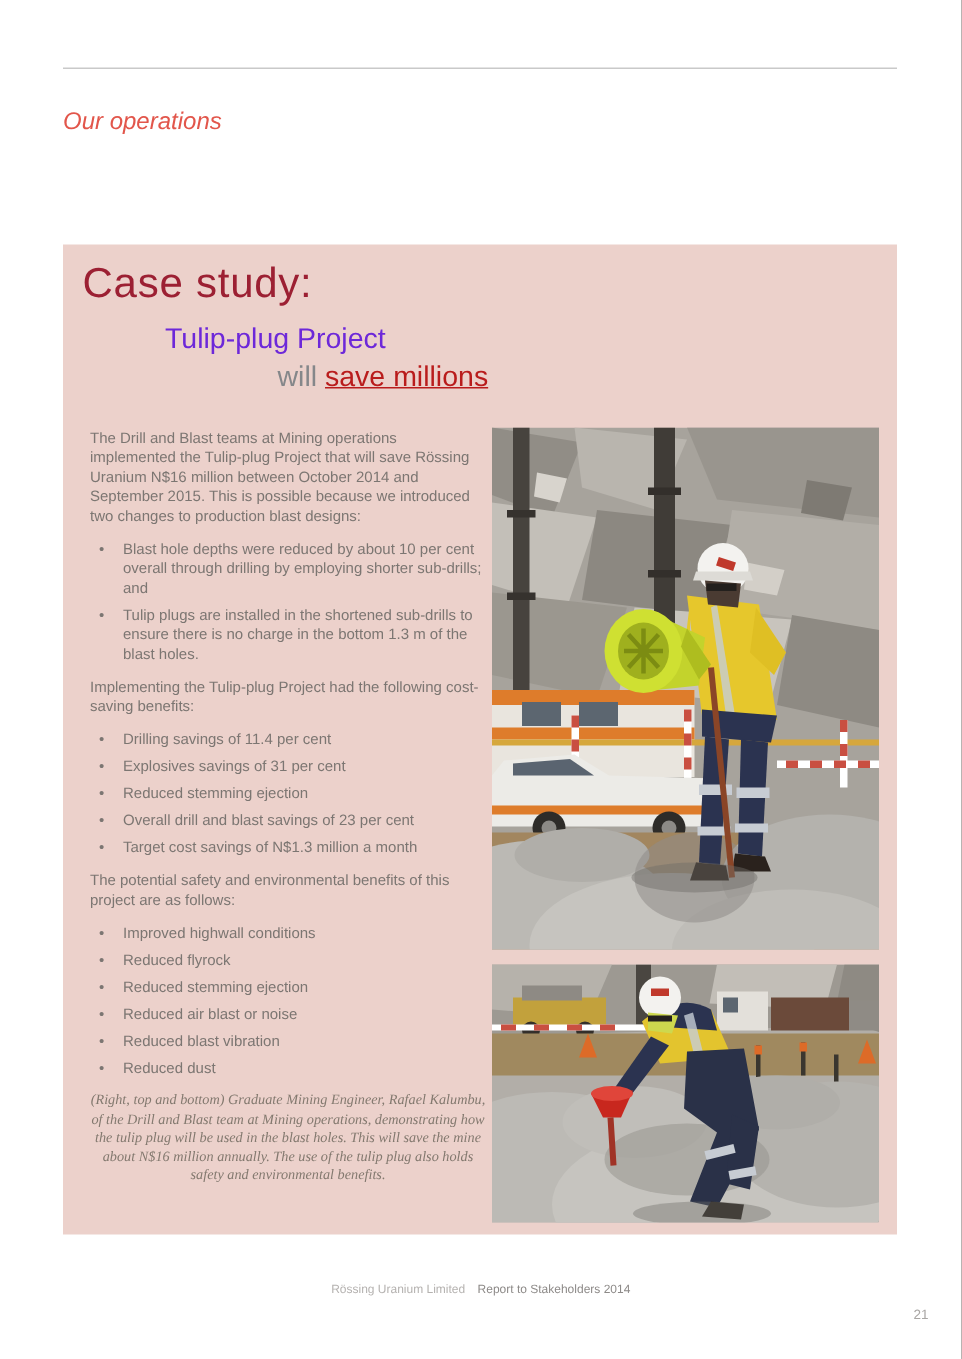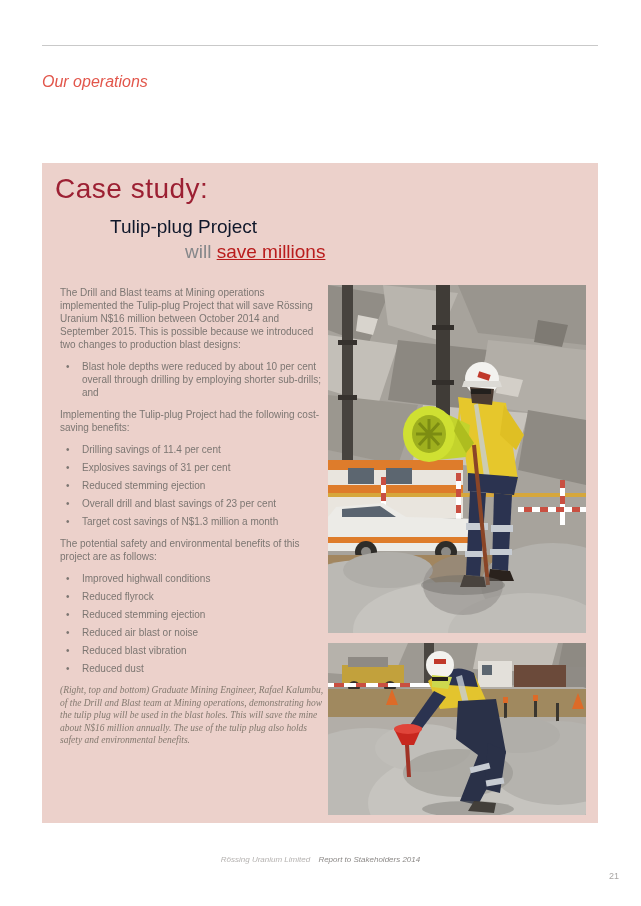--- a/index.html
+++ b/index.html
@@ -11,7 +11,7 @@
   .section-label{position:absolute;left:42px;top:53px;font-size:16px;font-style:italic;color:#e2564b;margin-top:20px;}
   .panel{position:absolute;left:42px;top:163px;width:556px;height:660px;background:#ecd1cb;}
   .kicker{position:absolute;left:13px;top:10px;font-size:28px;color:#9c2033;letter-spacing:.5px;}
-  .title-line1{position:absolute;left:68px;top:53px;font-size:19px;color:#0f172a;}
+  .title-line1{position:absolute;left:68px;top:53px;font-size:19px;color:#6d28d9;}
   .title-line2{position:absolute;left:143px;top:78px;font-size:19px;color:#85878a;white-space:nowrap;}
   .title-line2 .accent{color:#b91c1c;text-decoration:underline;}
   .article{position:absolute;left:18px;top:123px;width:264px;color:#7c7672;}

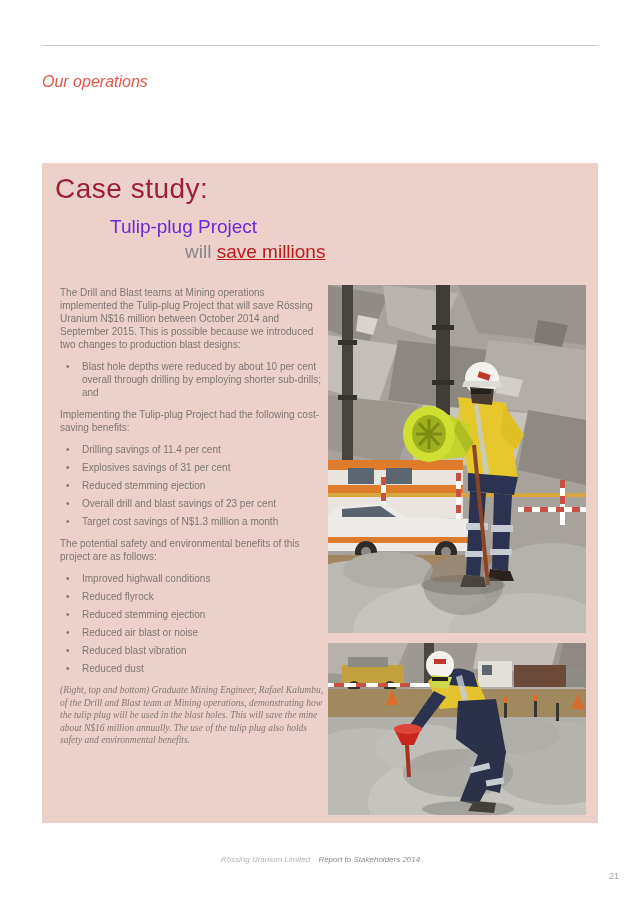--- a/index.html
+++ b/index.html
@@ -48,6 +48,7 @@
         <p class="body-p">The Drill and Blast teams at Mining operations implemented the Tulip-plug Project that will save Rössing Uranium N$16 million between October 2014 and September 2015. This is possible because we introduced two changes to production blast designs:</p>
         <ul class="bullets">
           <li>Blast hole depths were reduced by about 10 per cent overall through drilling by employing shorter sub-drills; and</li>
+          <li>Tulip plugs are installed in the shortened sub-drills to ensure there is no charge in the bottom 1.3 m of the blast holes.</li>
         </ul>
         <p class="body-p">Implementing the Tulip-plug Project had the following cost-saving benefits:</p>
         <ul class="bullets">

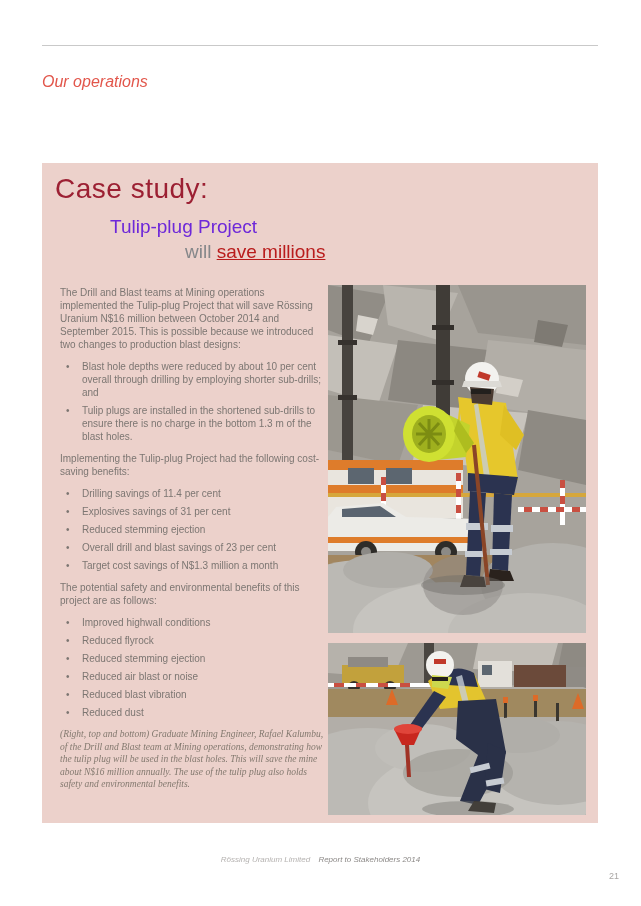--- a/index.html
+++ b/index.html
@@ -21,7 +21,7 @@
   .article ul.bullets li::before{content:"\2022";position:absolute;left:6px;top:0;}
   .article p.caption{
     margin:4px 0 0;font-family:"Liberation Serif",serif;font-style:italic;
-    font-size:9.5px;line-height:12.5px;text-align:left;color:#83796f;
+    font-size:9.5px;line-height:12.5px;text-align:center;color:#83796f;
   }
   .photos{position:absolute;left:286px;top:122px;width:258px;}
   .photo{display:block;width:258px;}

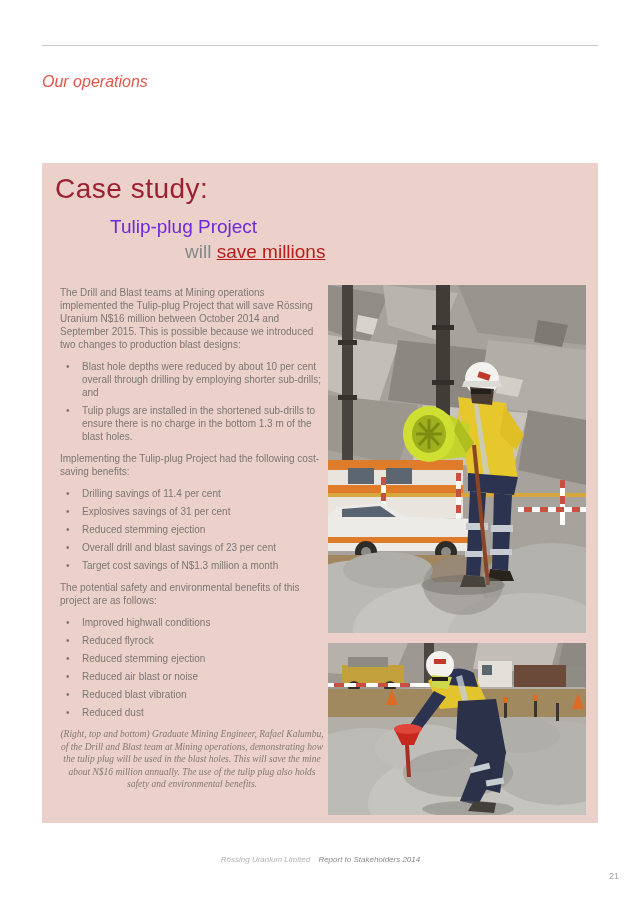--- a/index.html
+++ b/index.html
@@ -26,7 +26,7 @@
   .photos{position:absolute;left:286px;top:122px;width:258px;}
   .photo{display:block;width:258px;}
   .photo.top{margin-bottom:10px;}
-  .footer{position:absolute;left:0;top:855px;width:641px;text-align:center;font-size:8px;font-style:italic;}
+  .footer{position:absolute;left:0;top:855px;width:641px;text-align:center;font-size:8px;}
   .footer .pub{color:#b5b2b0;}
   .footer .rep{color:#8d8a88;margin-left:6px;}
   .page-num{position:absolute;right:22px;top:871px;font-size:9px;color:#a9a6a4;}

